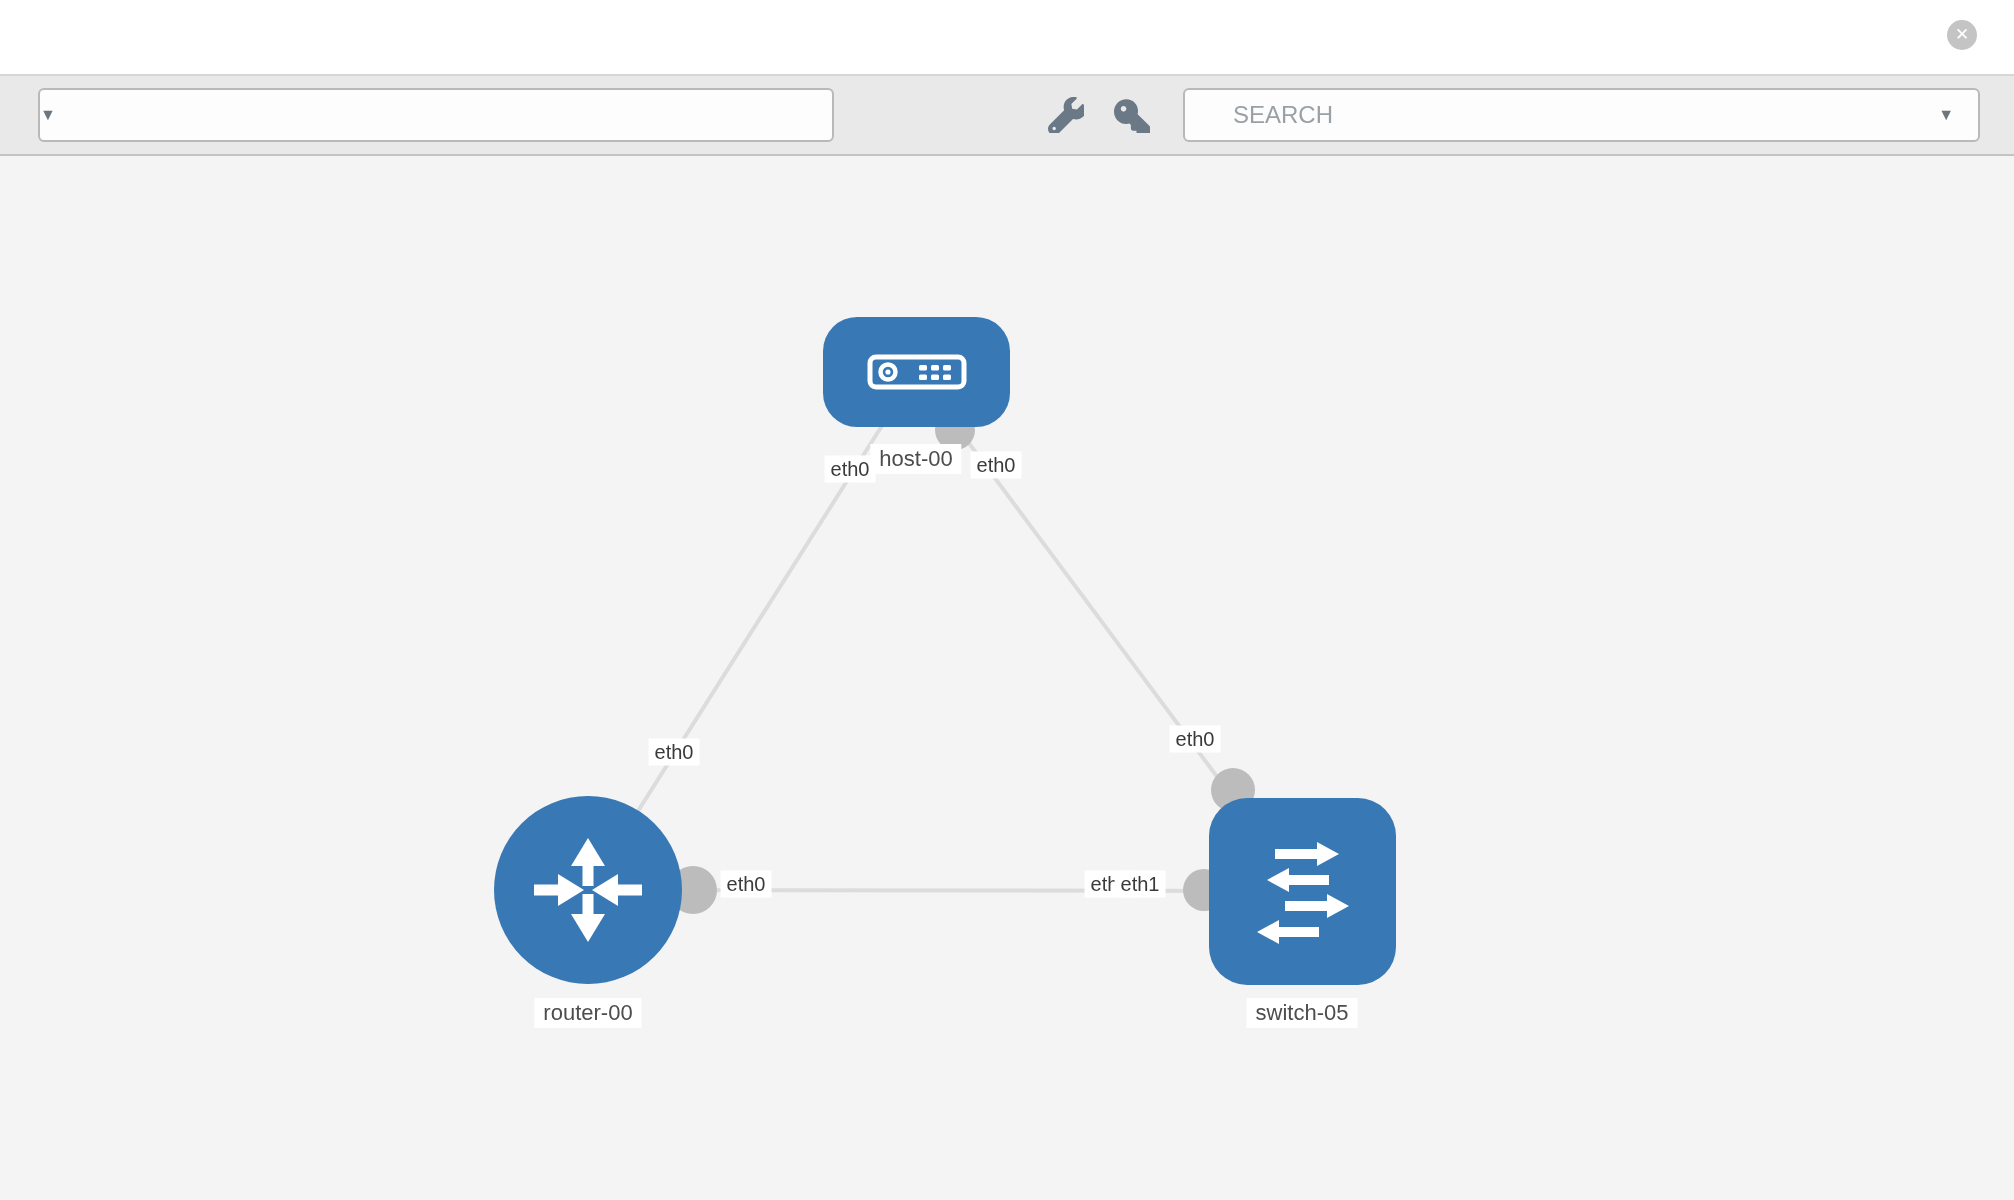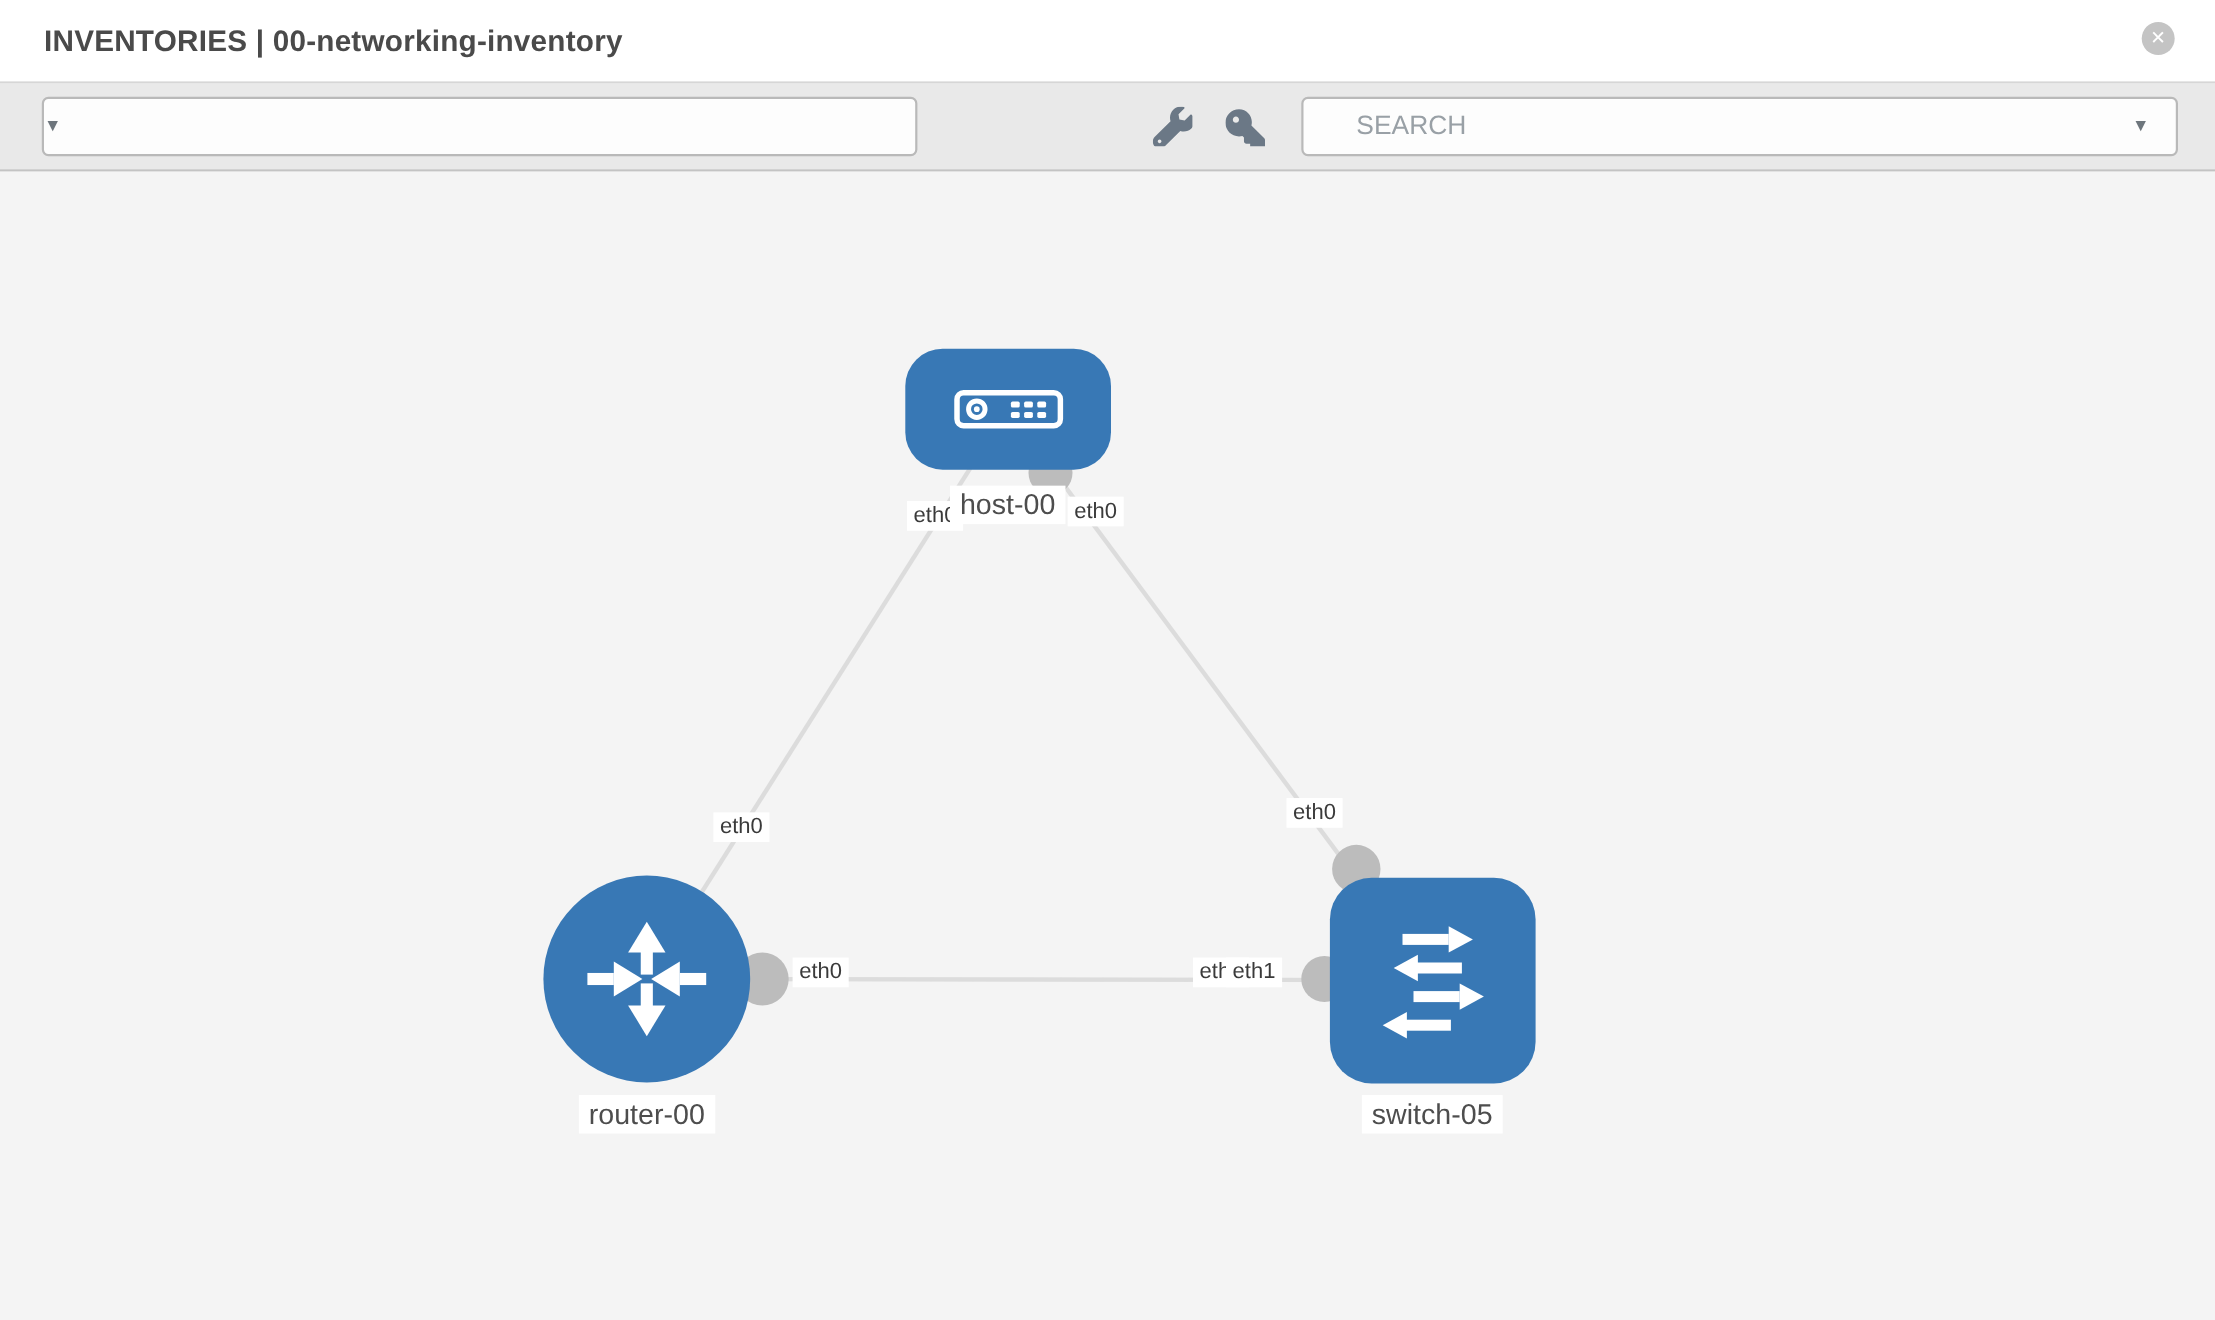--- a/index.html
+++ b/index.html
@@ -61,7 +61,6 @@
 <body>
 
 <div class="header">
-  <div class="page-title">INVENTORIES | 00-networking-inventory</div>
   <div class="close-btn">
     <span>✕</span>
   </div>

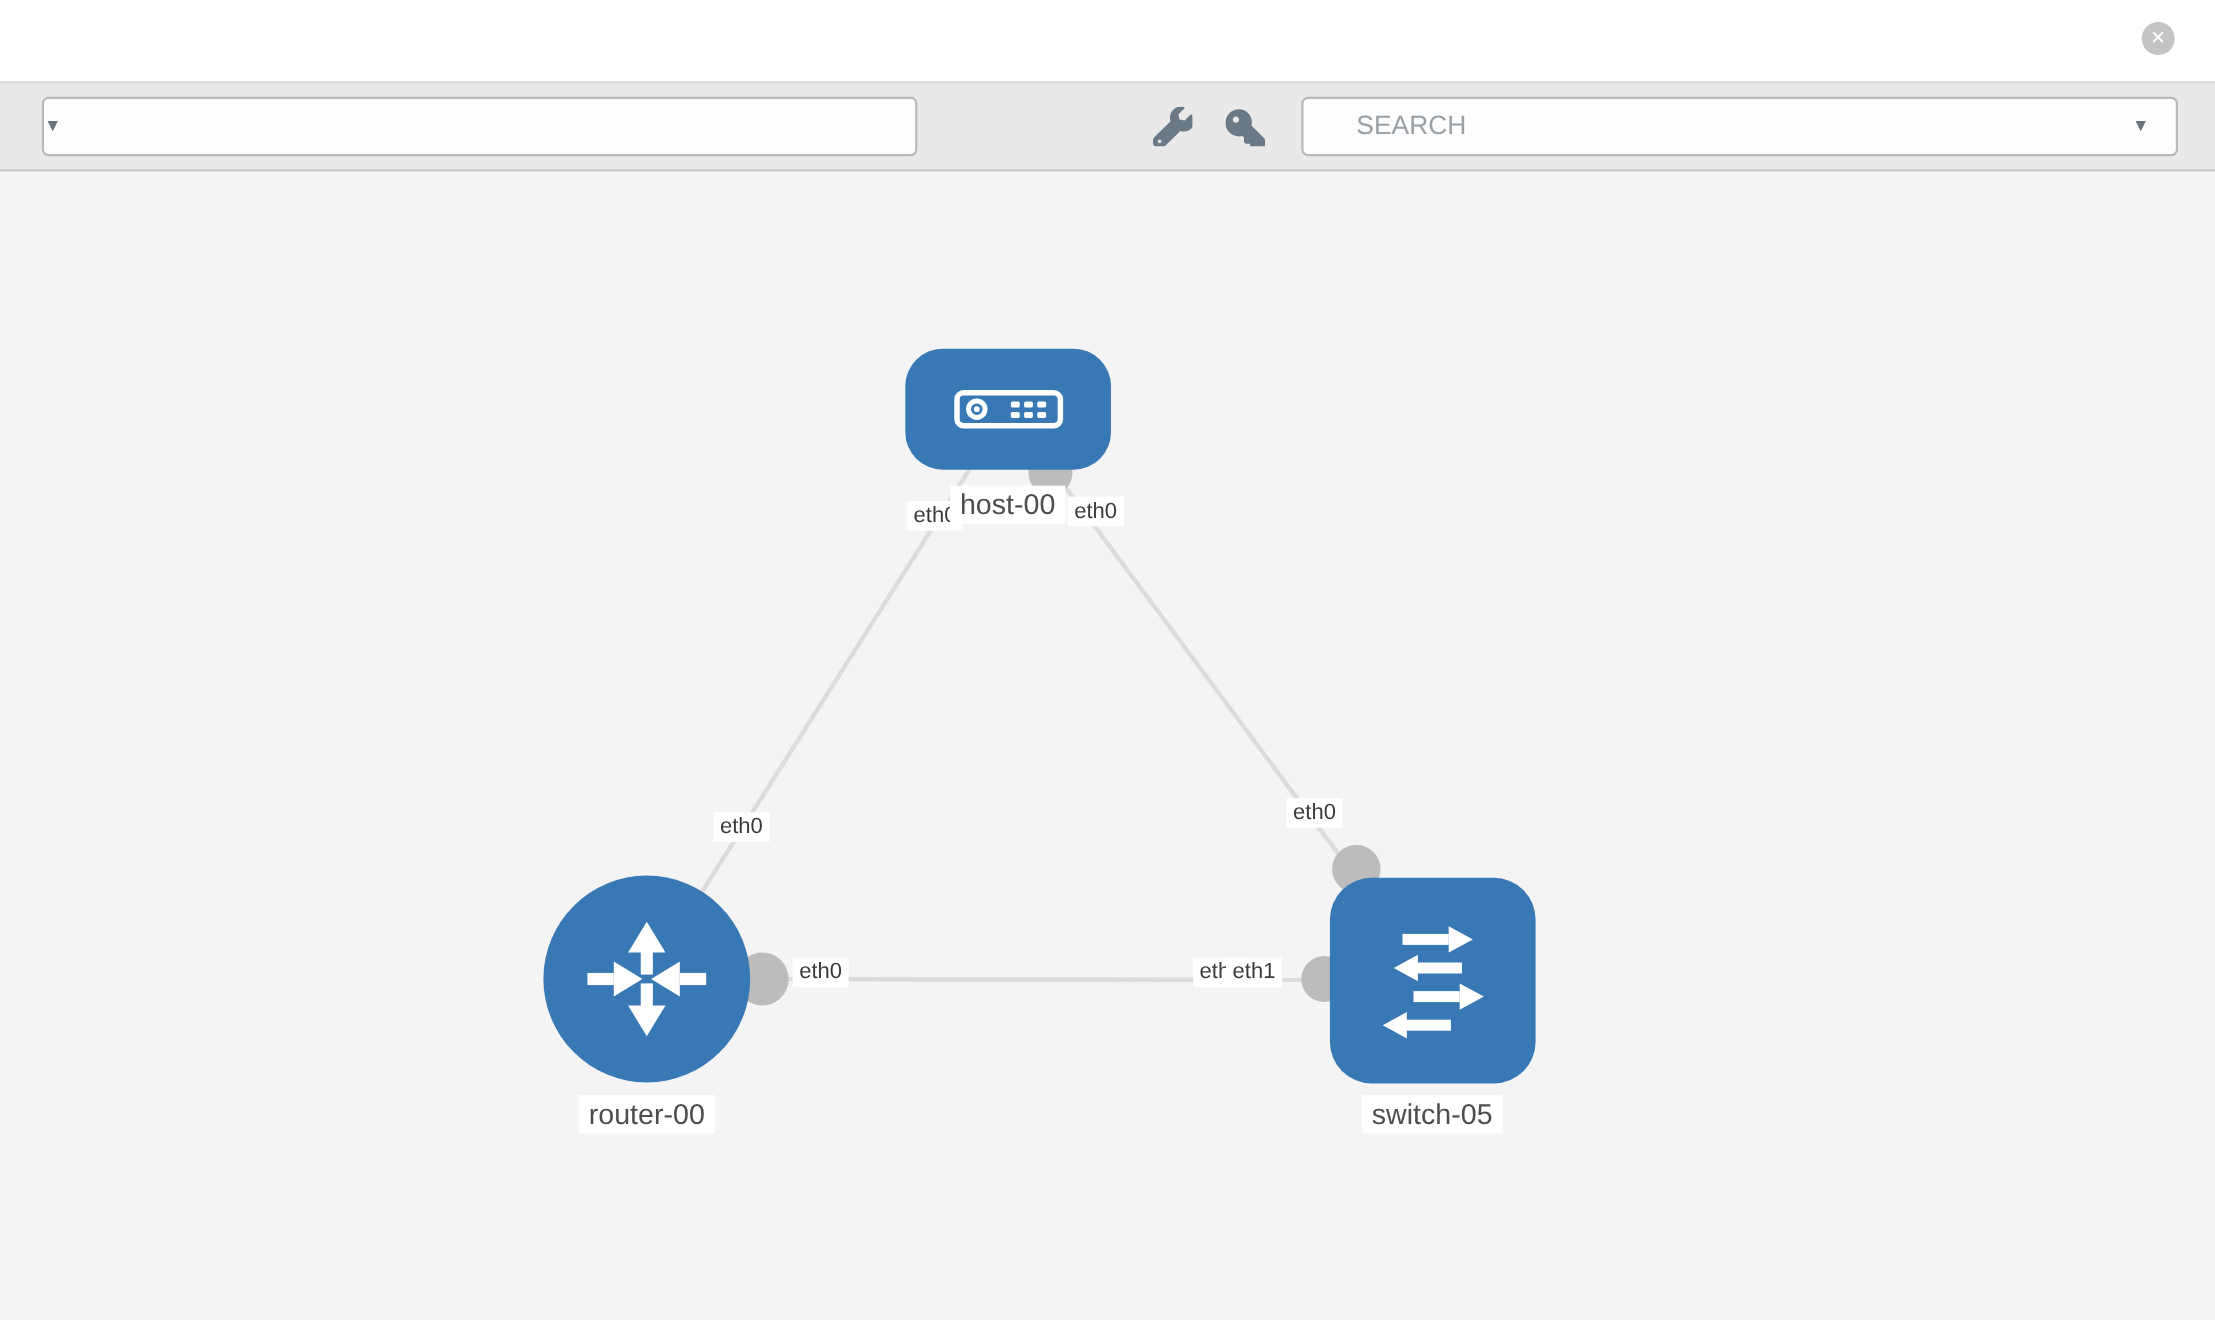--- a/index.html
+++ b/index.html
@@ -40,7 +40,7 @@
   .node-switch{left:1209px;top:642px;width:187px;height:187px;border-radius:38px;}
 
   .node-label{position:absolute;z-index:4;transform:translate(-50%,-50%);background:#ffffff;
-    color:#4d4d4d;font-size:26px;padding:2px 9px;white-space:nowrap;text-align:center;}
+    color:#4d4d4d;font-size:22px;padding:2px 9px;white-space:nowrap;text-align:center;}
   .lab-host{left:916px;top:303px;}
   .lab-router{left:588px;top:857px;}
   .lab-switch{left:1302px;top:857px;}

